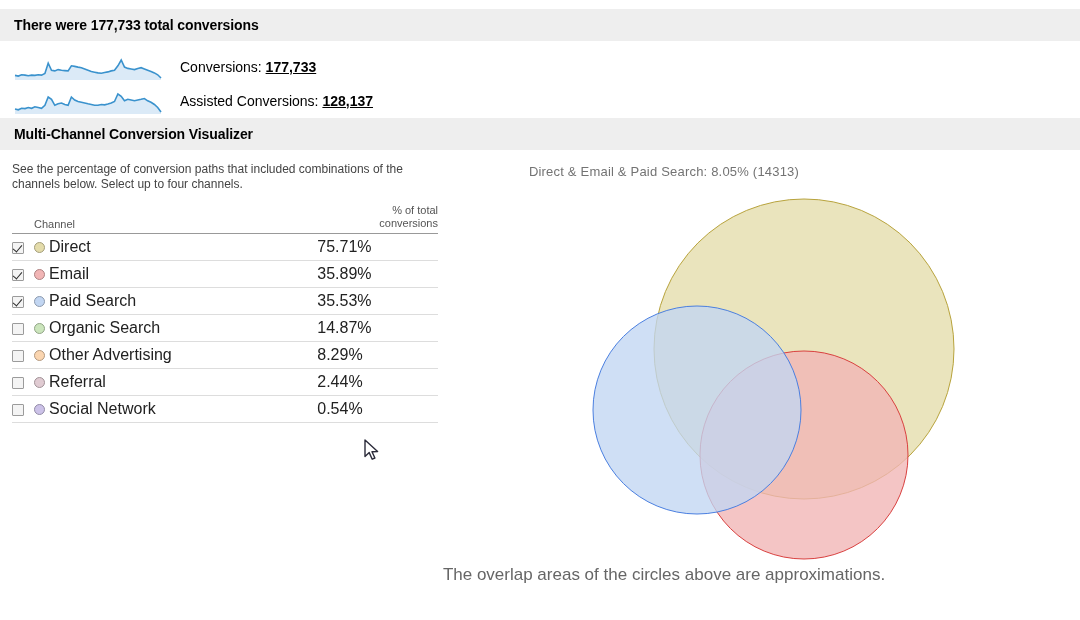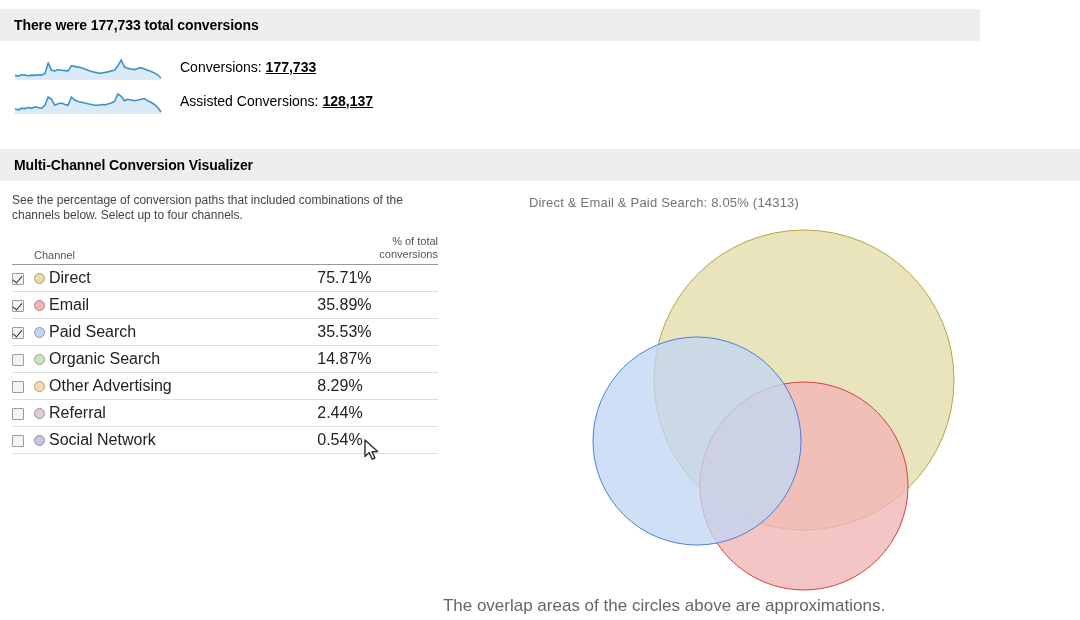--- a/index.html
+++ b/index.html
@@ -32,7 +32,7 @@
     color: #000000;
     letter-spacing: -0.1px;
   }
-  #summary-bar { margin-top: 9px; width: 980px; }
+  #summary-bar { margin-top: 9px; width: 1080px; }
   #visualizer-bar { margin-top: 0; width: 1080px; }
 
   

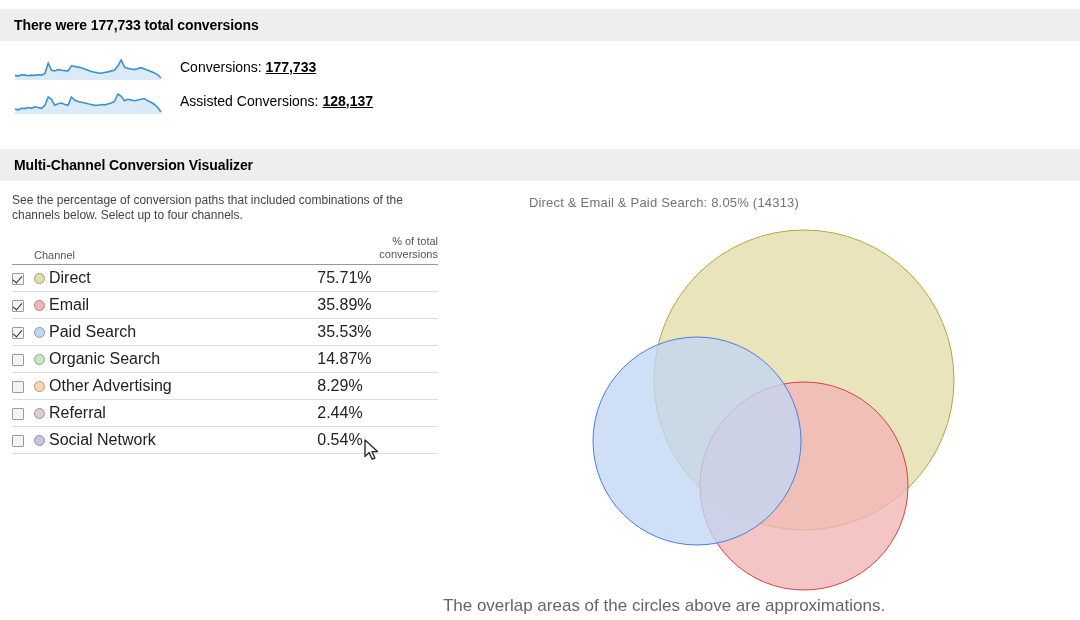--- a/index.html
+++ b/index.html
@@ -207,7 +207,7 @@
   </div>
 </div>
 
-<div class="section-bar" id="visualizer-bar" style="margin-top:31px;">
+<div class="section-bar" id="visualizer-bar" style="">
   <span class="title">Multi-Channel Conversion Visualizer</span>
 </div>
 

